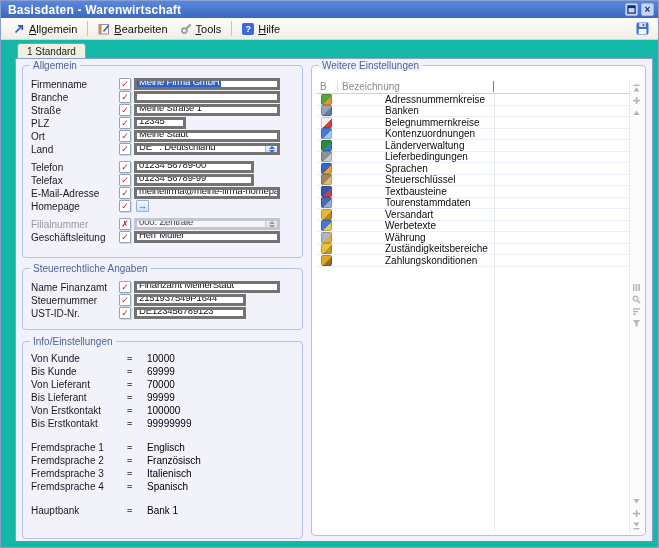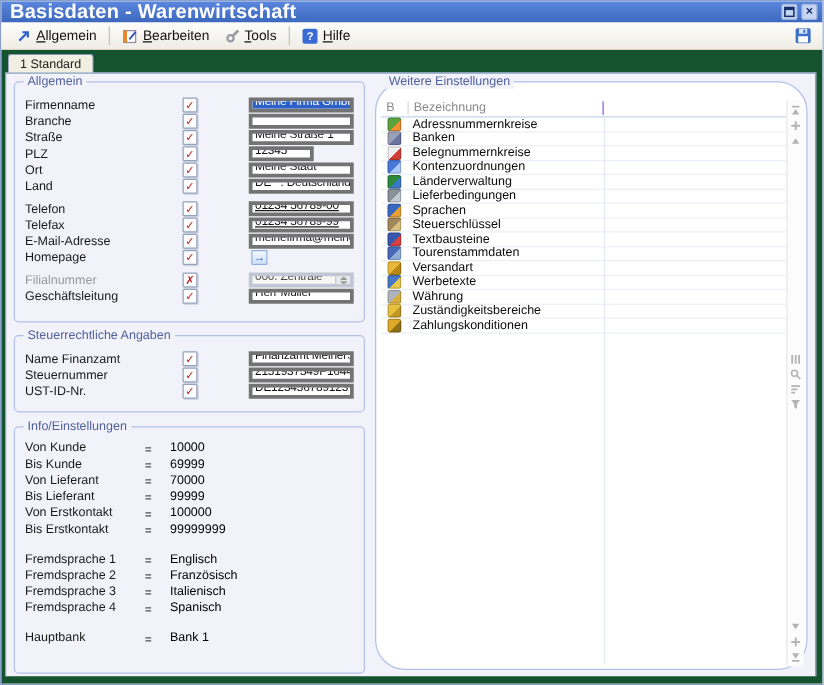--- a/index.html
+++ b/index.html
@@ -13,7 +13,7 @@
   
   .titlebar{height:17px;background:linear-gradient(180deg,#5a87dd,#3c68bd);
     display:flex;align-items:center;padding:0 4px 0 7px;}
-  .title-text{color:#fff;font-weight:bold;font-size:16px;letter-spacing:.2px;text-align:center;}
+  .title-text{color:#fff;font-weight:bold;font-size:12px;letter-spacing:.2px;text-align:center;}
   .tb-btns{margin-left:auto;display:flex;gap:3px;}
   .tb-btn{width:13px;height:13px;background:#c6d6f2;border:1px solid #9db4dd;border-radius:2px;
     display:flex;align-items:center;justify-content:center;cursor:default;}

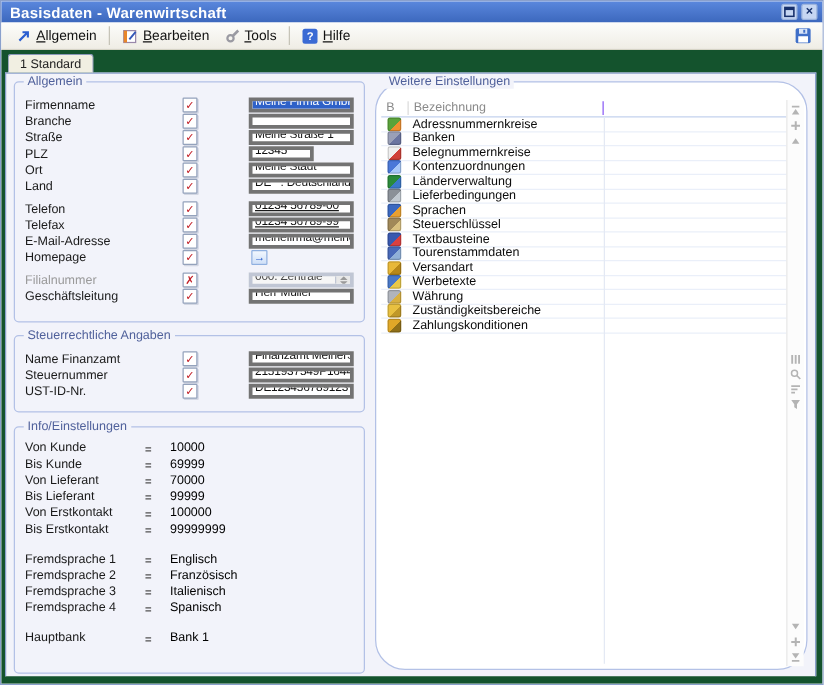--- a/index.html
+++ b/index.html
@@ -30,7 +30,7 @@
   .save-btn{position:absolute;right:8px;top:4px;width:15px;height:15px;
     display:flex;align-items:center;justify-content:center;}
   
-  .frame{background:#14532d;height:507px;padding:0 5px 6px 3px;}
+  .frame{background:#14b8a6;height:507px;padding:0 5px 6px 14px;}
   .tabstrip{height:18px;display:flex;align-items:flex-end;padding-left:2px;}
   .tab{background:#f1efe2;border:1px solid #8a97b8;border-bottom:none;border-radius:3px 3px 0 0;
     padding:2px 9px 1px 9px;font-size:10px;color:#222;}

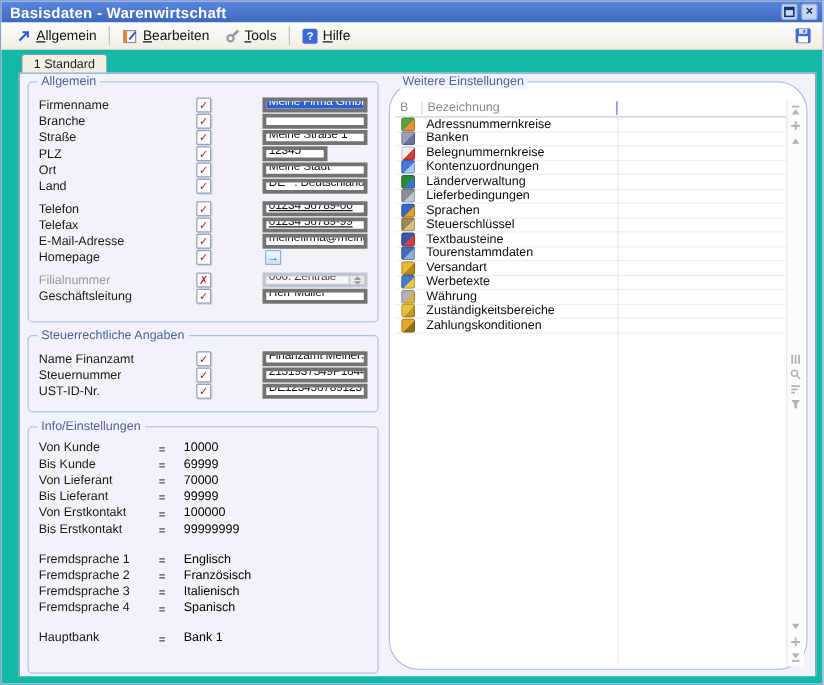--- a/index.html
+++ b/index.html
@@ -44,7 +44,7 @@
   .g-allg{margin-top:4px;height:193px;}
   .g-steuer{margin-top:10px;height:62px;}
   .g-info{margin-top:11px;height:198px;padding-top:10px;}
-  .g-right{margin-top:4px;height:471px;background:#fff;padding:14px 4px 4px 4px;border-radius:24px;}
+  .g-right{margin-top:4px;height:471px;background:#fff;padding:14px 4px 4px 4px;}
   
   .frow{display:flex;align-items:center;height:12px;margin-bottom:1px;gap:38px;}
   .frow.gap{margin-top:6px;}

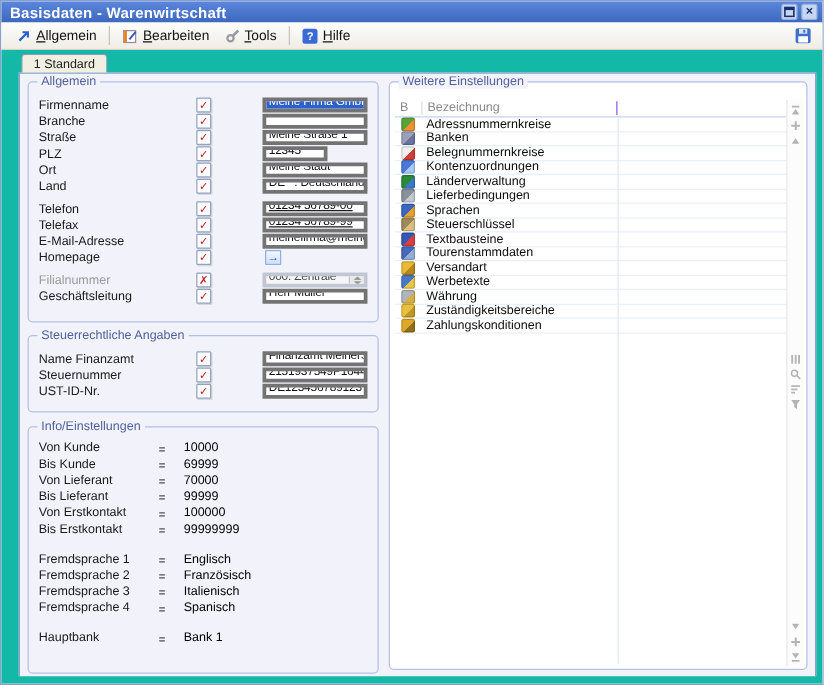--- a/index.html
+++ b/index.html
@@ -46,7 +46,7 @@
   .g-info{margin-top:11px;height:198px;padding-top:10px;}
   .g-right{margin-top:4px;height:471px;background:#fff;padding:14px 4px 4px 4px;}
   
-  .frow{display:flex;align-items:center;height:12px;margin-bottom:1px;gap:38px;}
+  .frow{display:flex;align-items:center;height:12px;margin-bottom:1px;}
   .frow.gap{margin-top:6px;}
   .flabel{width:88px;flex:none;font-size:10px;color:#1a1a1a;white-space:nowrap;overflow:hidden;}
   .flabel.dis{color:#9a9a9a;}

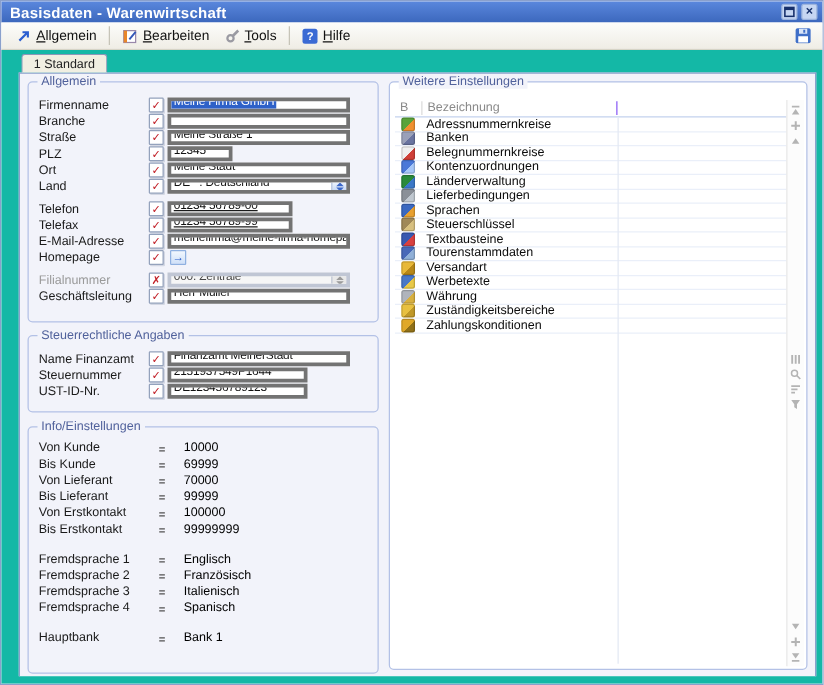--- a/index.html
+++ b/index.html
@@ -85,7 +85,7 @@
   .th-bez{width:156px;padding-left:4px;border-right:1px solid #8b5cf6;}
   .th-rest{flex:1;}
   .lrows{position:relative;}
-  .lrow{display:flex;align-items:center;height:11.5px;border-bottom:1px solid #eaeff9;}
+  .lrow{display:flex;align-items:center;height:11.5px;border-bottom:1px solid #eaeff9;gap:44px;}
   .lico{width:11px;height:11px;flex:none;margin-left:5px;border-radius:2px;
     box-shadow:inset 0 0 0 1px rgba(0,0,0,.18);}
   .llabel{margin-left:9px;font-size:10px;color:#0c0c0c;white-space:nowrap;}

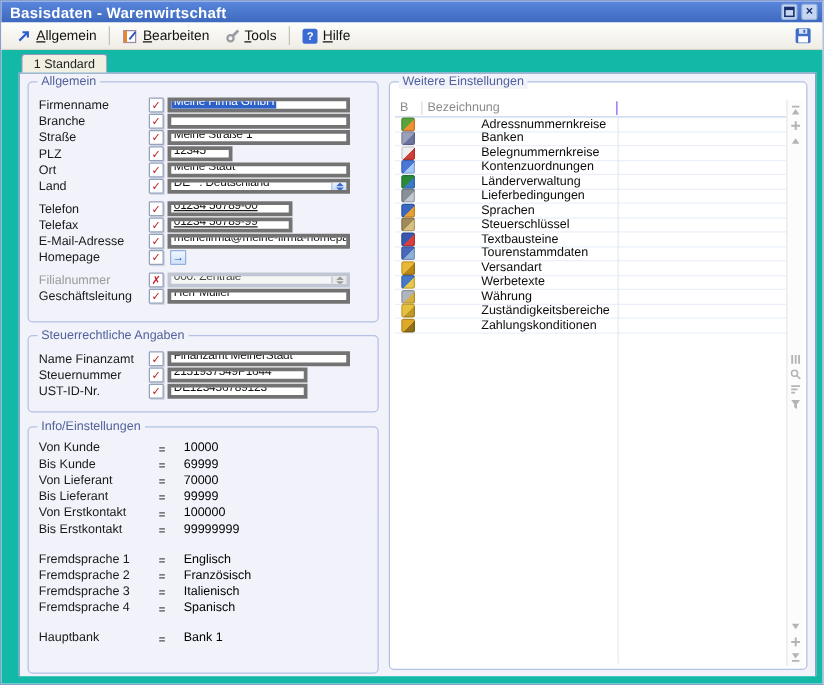--- a/index.html
+++ b/index.html
@@ -60,7 +60,7 @@
   .fctl.dis .val{color:#444;}
   .val.sel{background:#2e61c8;color:#fff;}
   .w-wide{width:146px;}
-  .w-mid{width:100px;text-decoration:underline;}
+  .w-mid{width:120px;}
   .w-mid2{width:112px;}
   .w-short{width:52px;}
   .cbtn{margin-left:auto;width:12px;align-self:stretch;background:linear-gradient(180deg,#eef4fd,#c9daf6);

